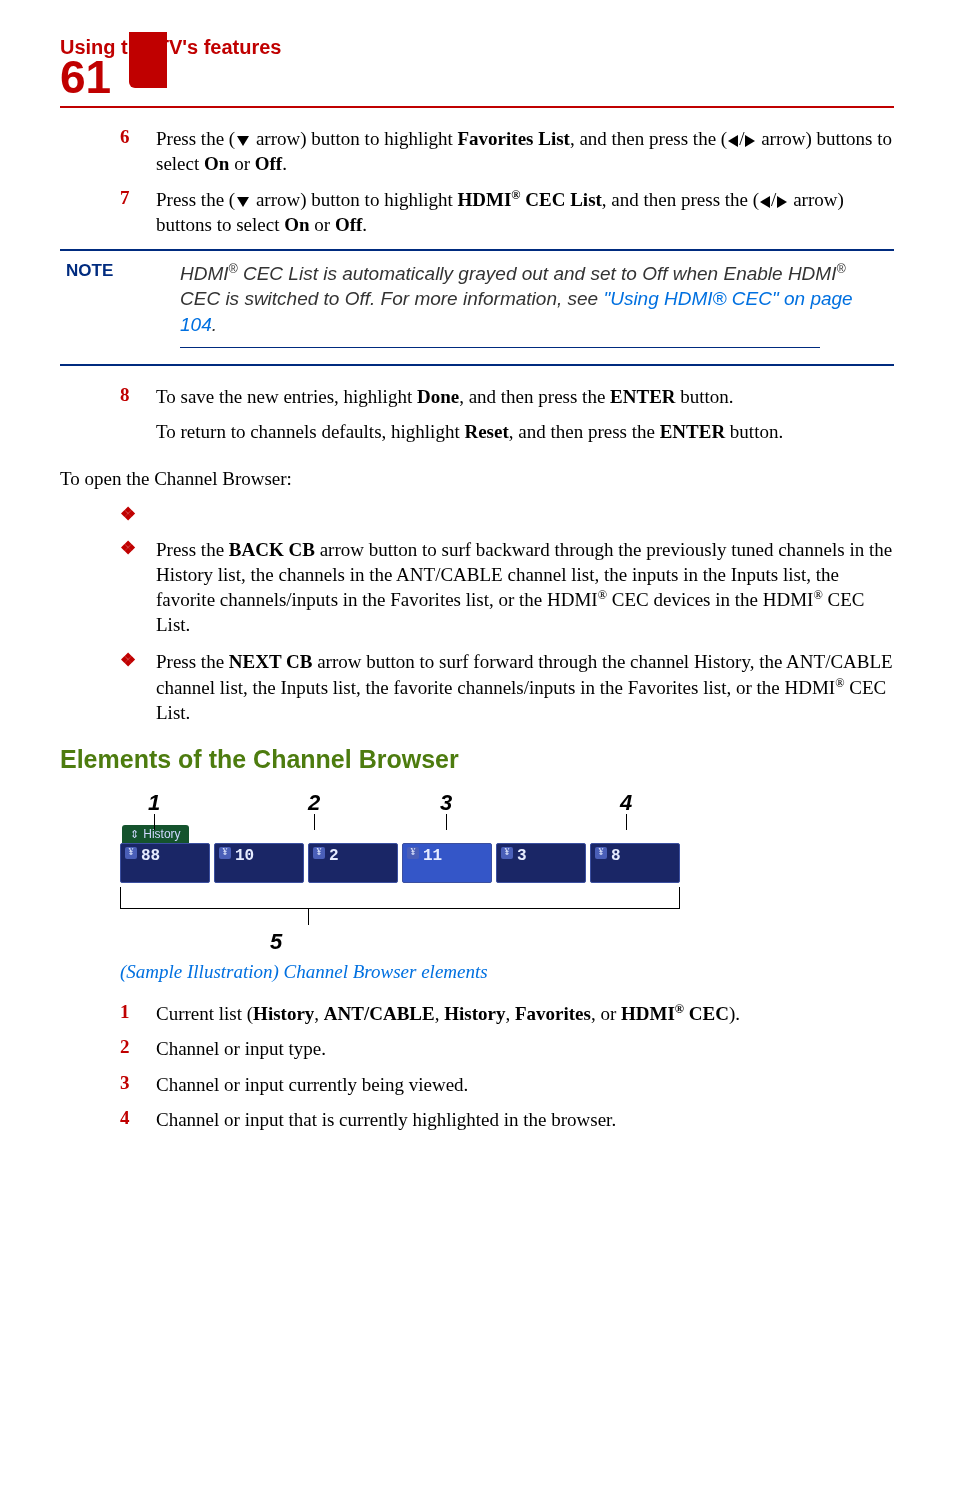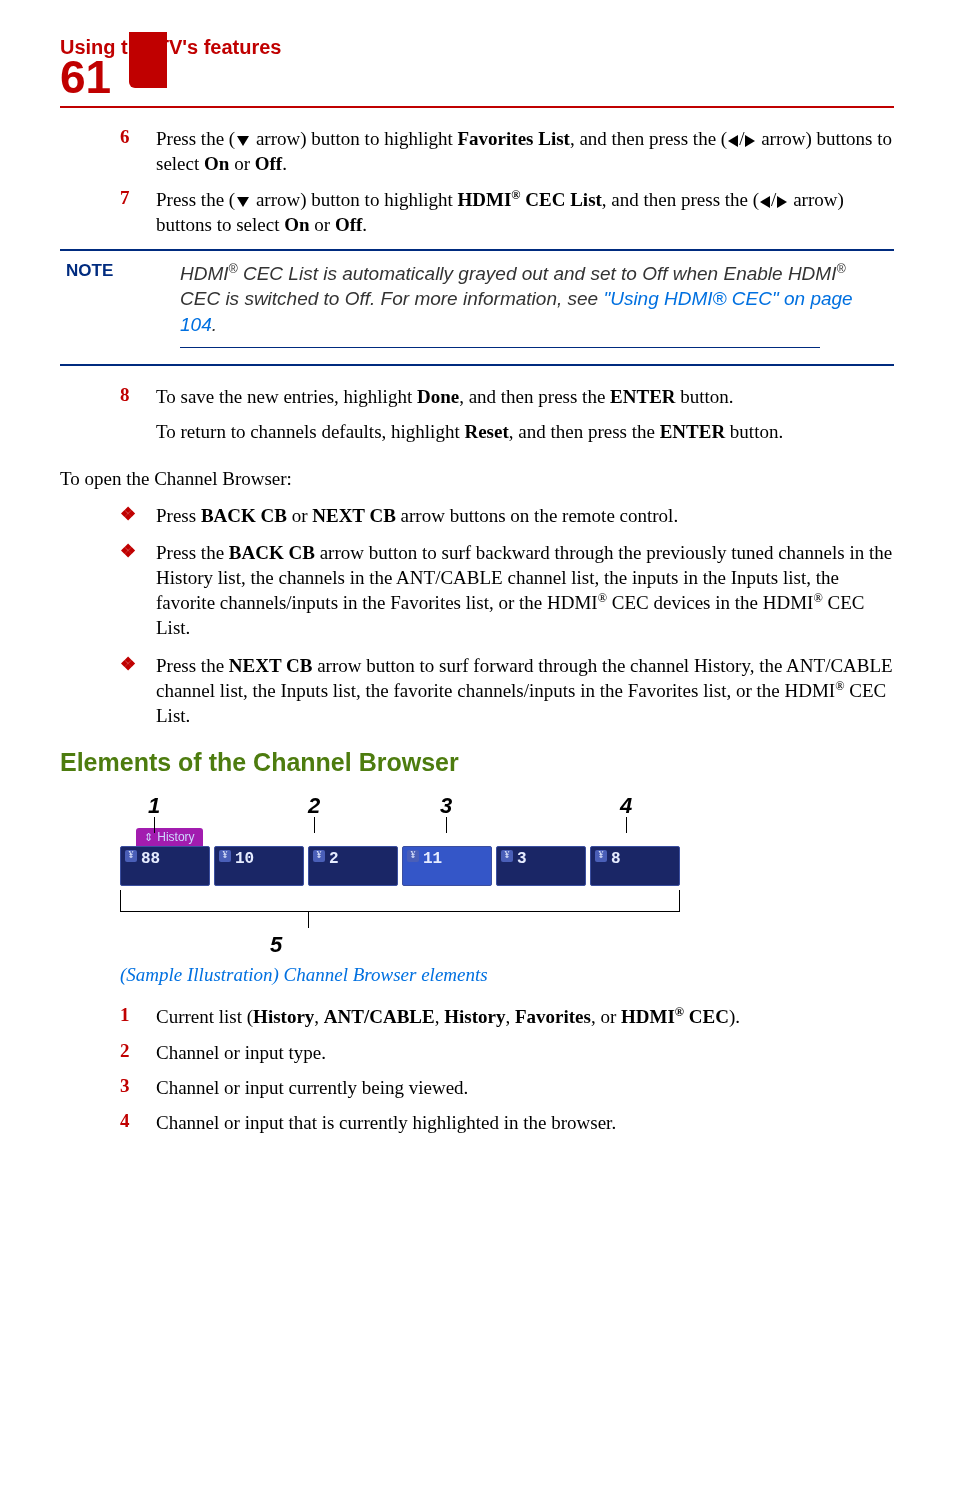--- a/index.html
+++ b/index.html
@@ -269,9 +269,6 @@
 
     <div class="bull-item">
       <div class="b">❖</div>
-      <div class="t">
-        <span>Press </span><b>BACK CB</b><span> or </span><b>NEXT CB</b><span> arrow buttons on the remote control.</span>
-      </div>
     </div>
 
     <div class="bull-item">

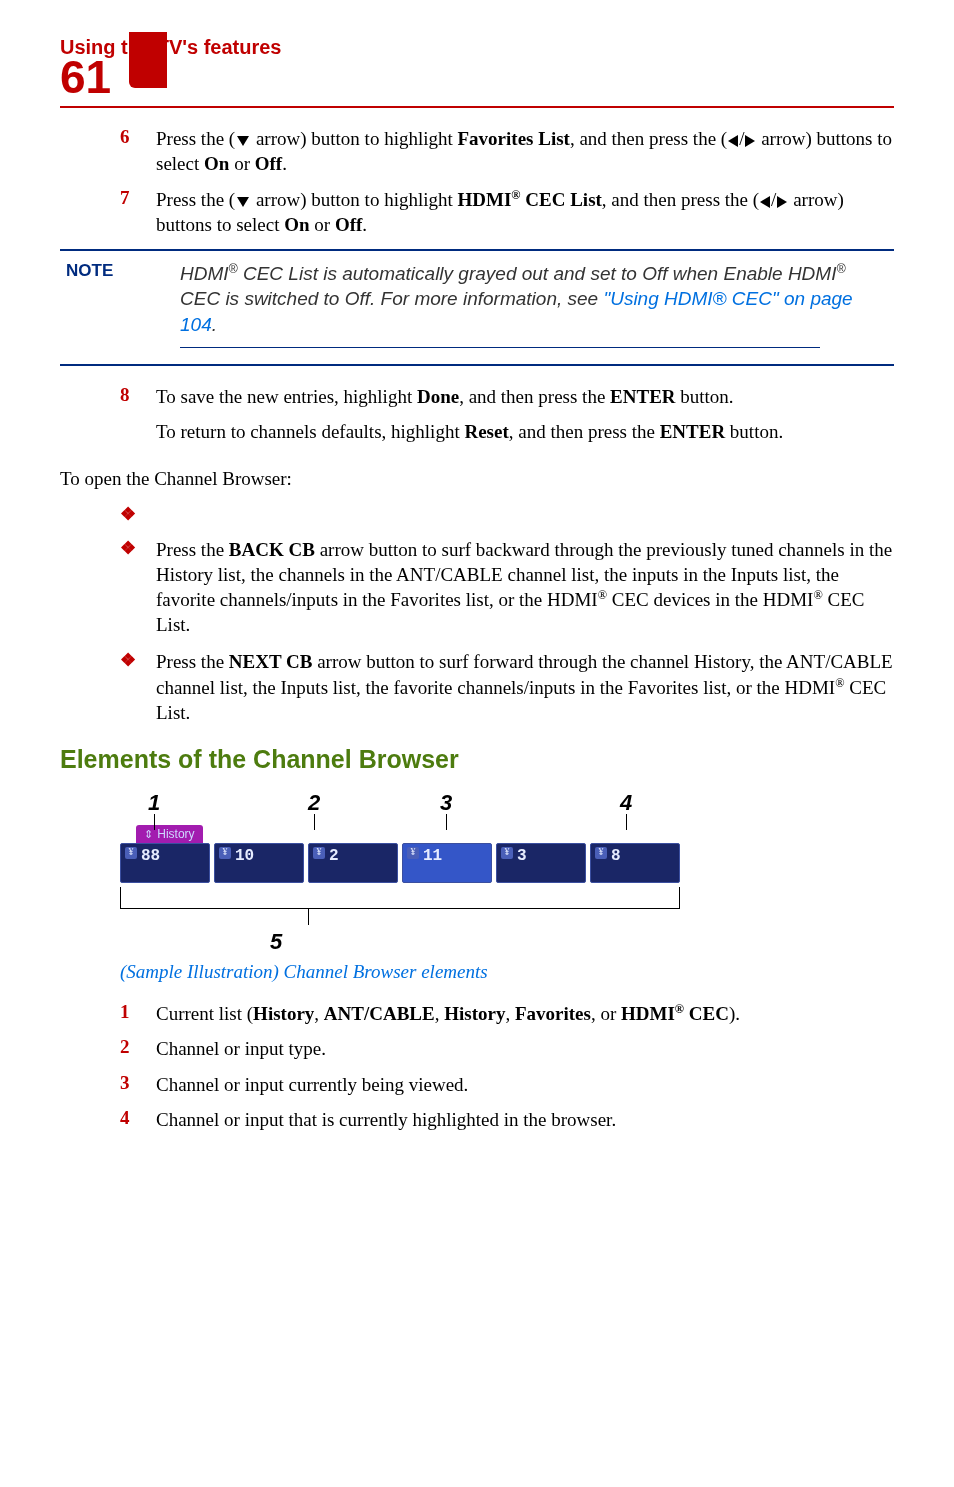--- a/index.html
+++ b/index.html
@@ -129,13 +129,13 @@
   }
   .hist-tab {
     display:inline-block;
-    background:#a21caf;
+    background:#14532d;
     color:#cfd8ff;
     font-family: Arial, sans-serif;
     font-size:12px;
     padding:2px 8px;
     border-radius:3px 3px 0 0;
-    margin-left:16px;
+    margin-left:2px;
   }
   .arrow-lr {
     display:inline-block;

